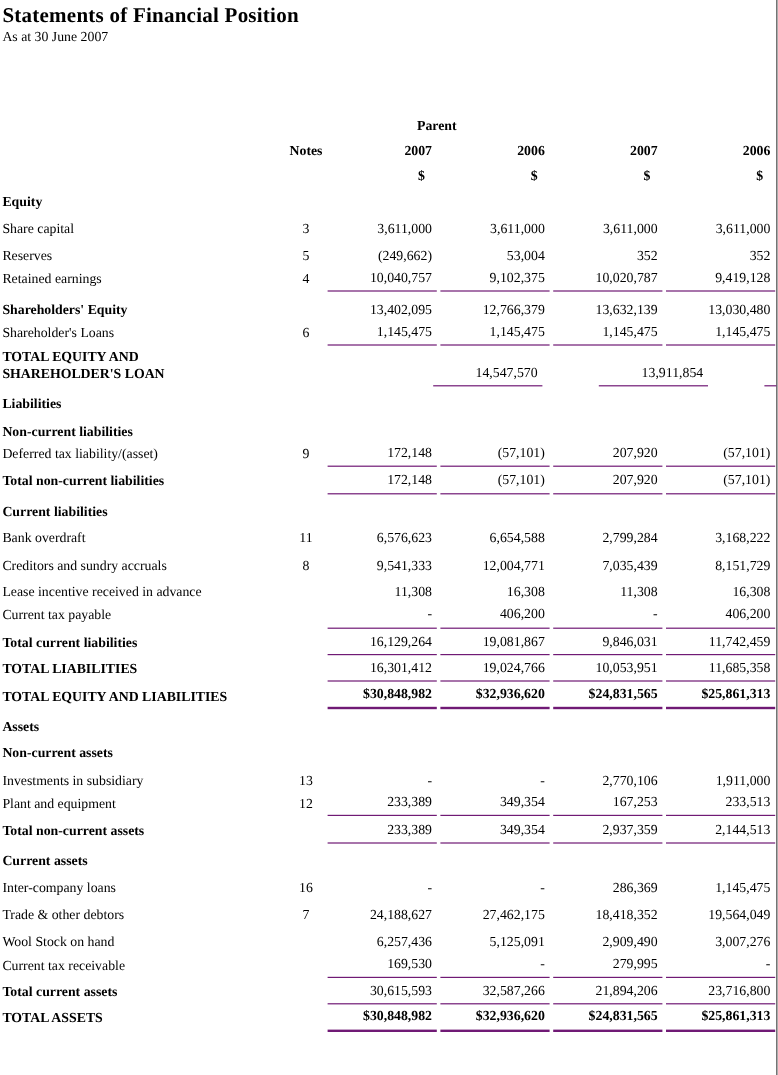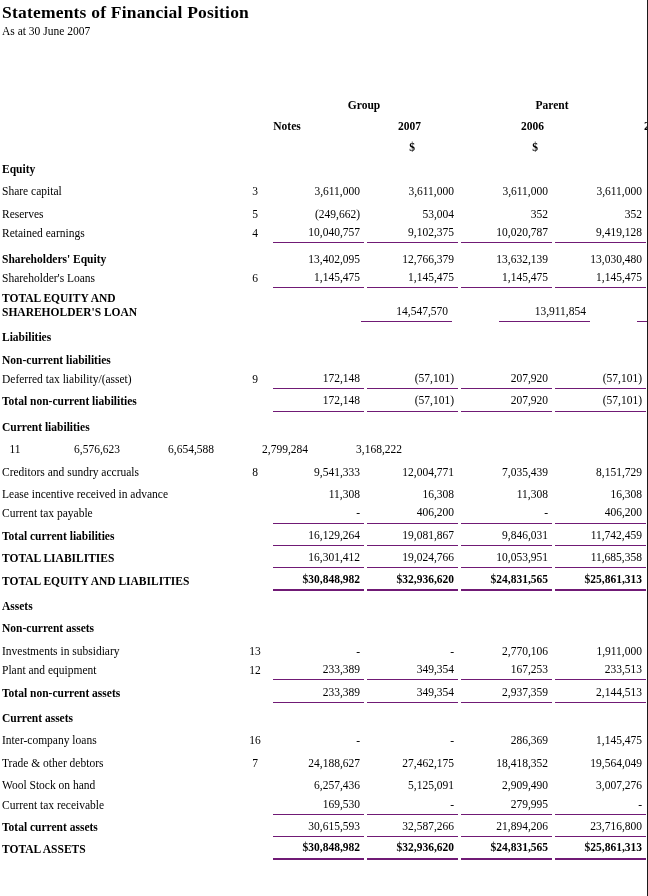--- a/index.html
+++ b/index.html
@@ -72,7 +72,6 @@
   <div class="fin-table">
     <div class="hdr-row">
       <div class="spacer"></div>
-      <div class="grp">Group</div>
       <div class="grp">Parent</div>
     </div>
     <div class="hdr-row">

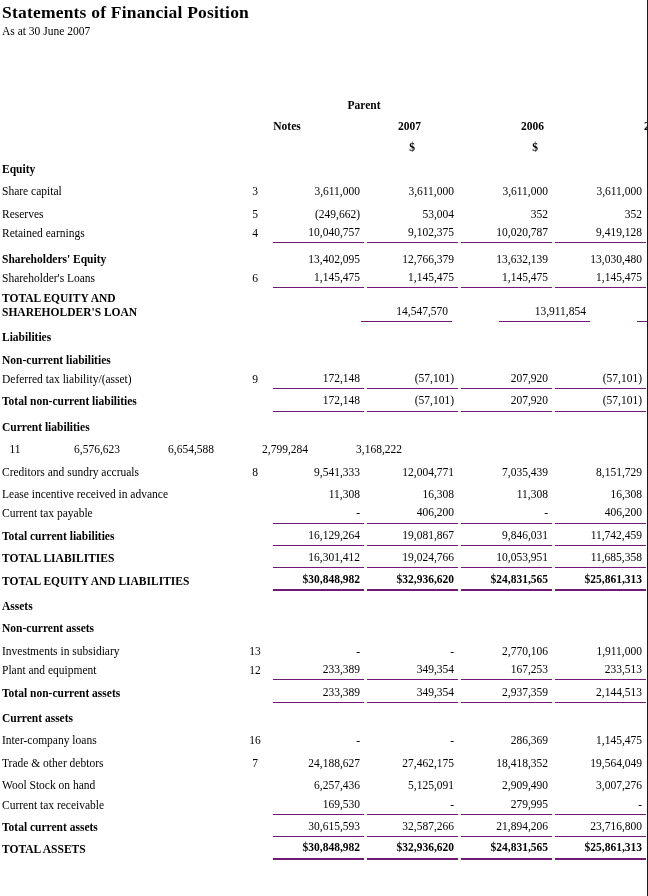--- a/index.html
+++ b/index.html
@@ -45,7 +45,7 @@
   }
   .spacer { width: 270px; flex: none; }
   .grp { width: 188px; flex: none; text-align: center; box-sizing: border-box; }
-  .hdr-row .num, .hdr-row .note { font-weight: bold; margin-left: 32px; }
+  .hdr-row .num, .hdr-row .note { font-weight: bold; }
   .cur { padding-right: 10px; }
   .row {
     display: flex; align-items: flex-end;

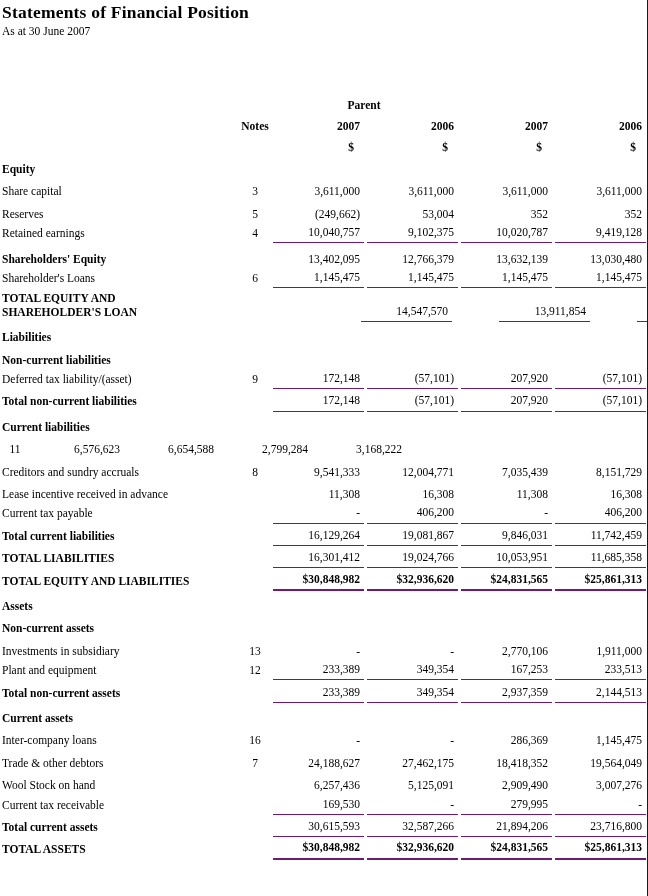--- a/index.html
+++ b/index.html
@@ -188,6 +188,7 @@
     <div class="cell num"></div>
   </div>
         <div class="row item">
+    <div class="cell lbl">Bank overdraft</div>
     <div class="cell note">11</div>
     <div class="cell num">6,576,623</div>
     <div class="cell num">6,654,588</div>

